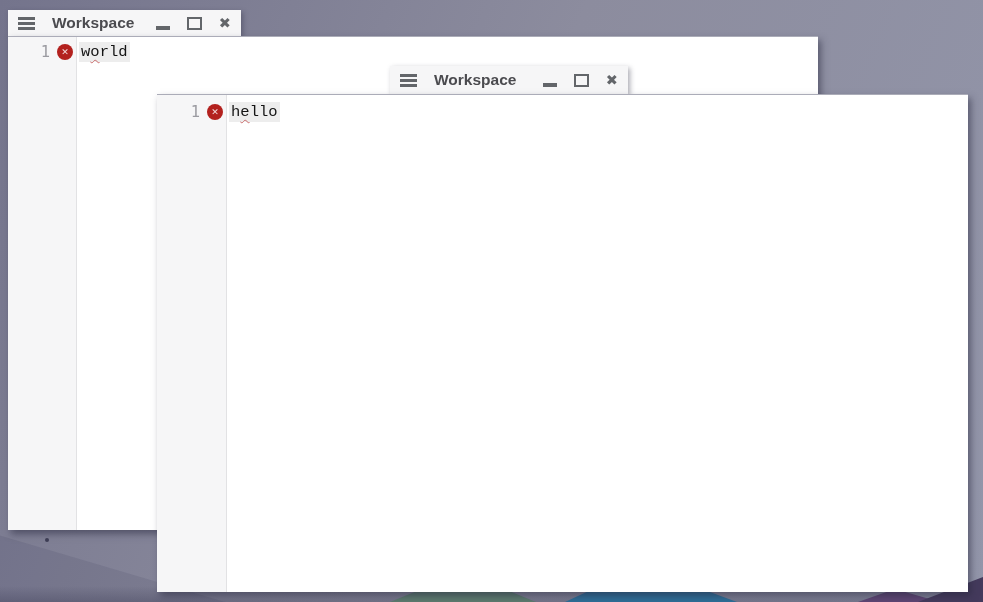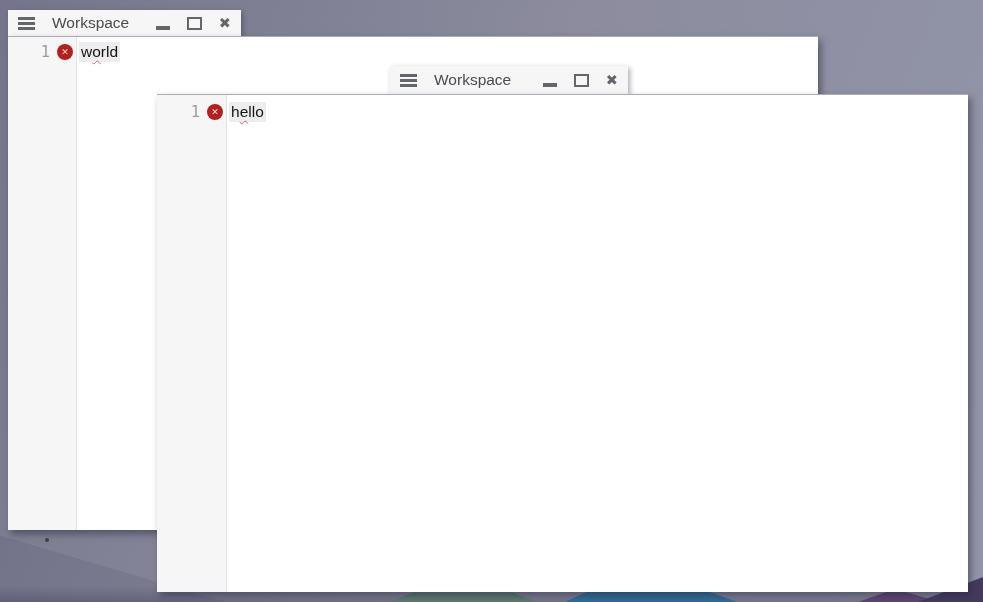--- a/index.html
+++ b/index.html
@@ -72,7 +72,7 @@
       var(--icon_color,#63666a) 10.4px 13px);
   }
   .title {
-    font-weight:normal; font-size:15.5px; color:var(--title_color,#4b4b4f);
+    font-weight:bold; font-size:15.5px; color:var(--title_color,#4b4b4f);
     white-space:nowrap;
     text-align:right;
   }

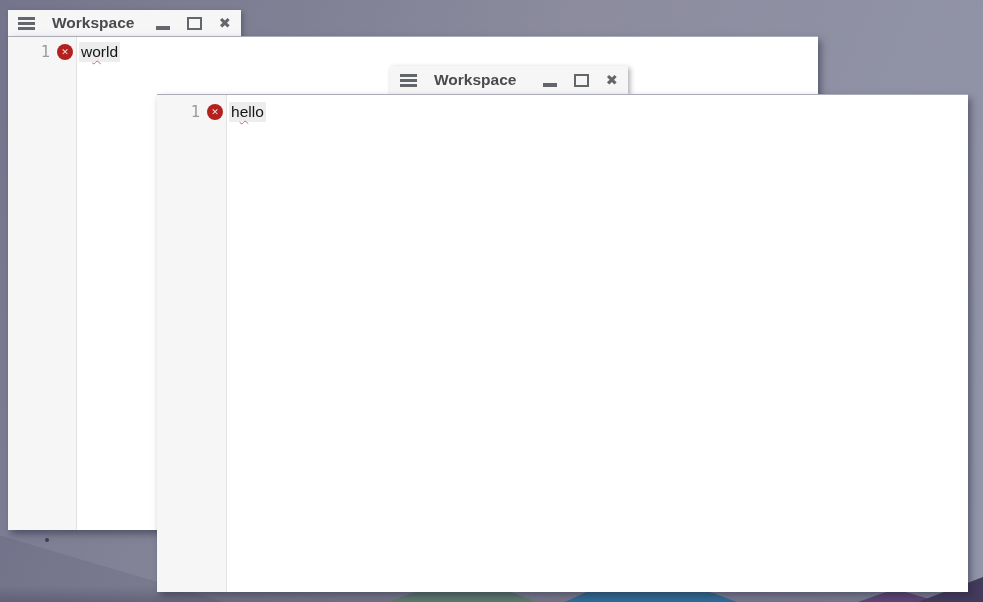--- a/index.html
+++ b/index.html
@@ -123,7 +123,7 @@
   .window-2 .content { padding-top:7px; }
   .code-line {
     height:20px; display:flex; align-items:flex-end;
-    font-family:Liberation Sans, sans-serif; font-size:15.5px;
+    font-family:Liberation Mono, monospace; font-size:15.5px;
     color:var(--code_color,#141414); white-space:pre;
   }
   .word { background:var(--word_highlight_bg,#ededed); padding:1px 2px; }

